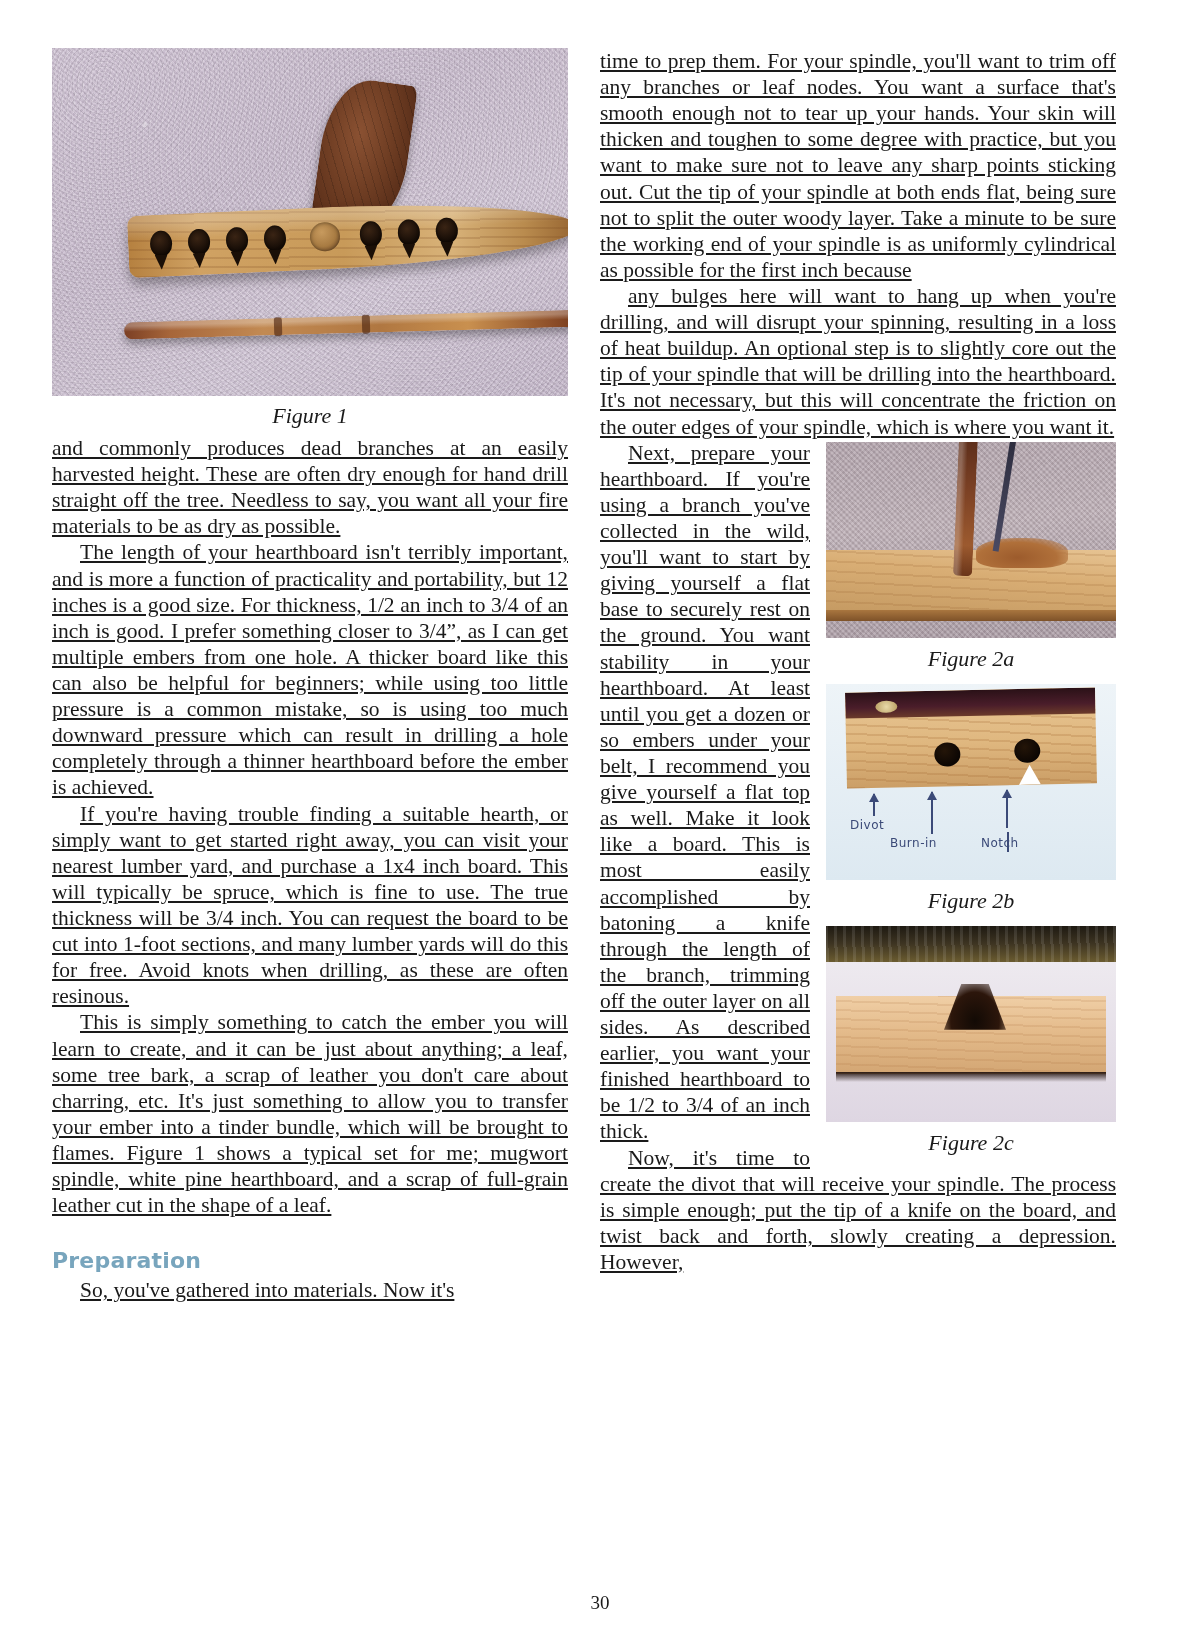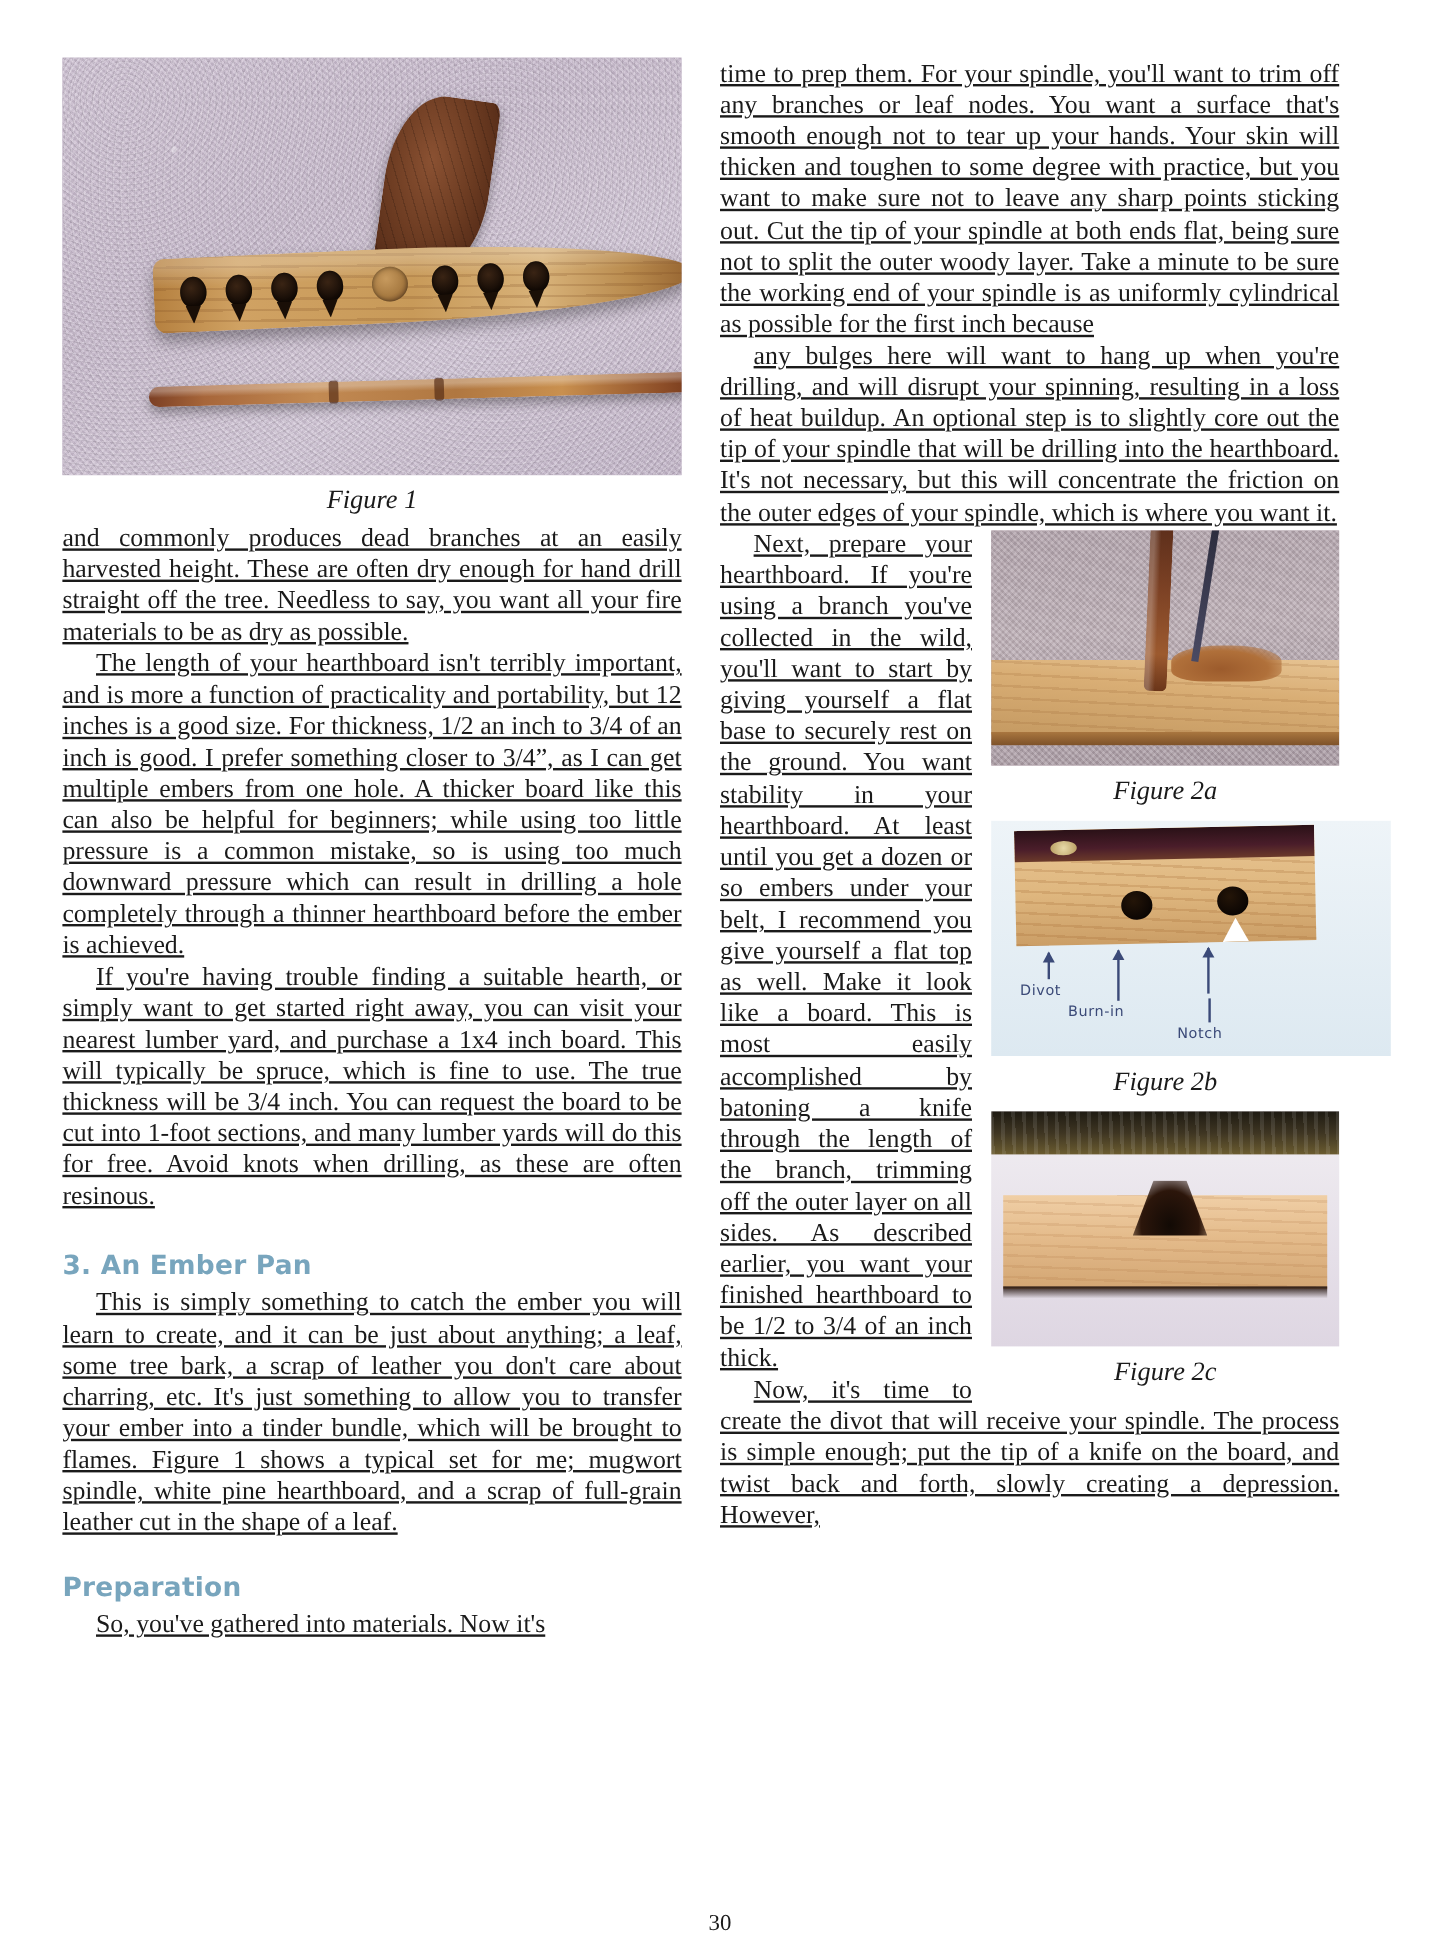--- a/index.html
+++ b/index.html
@@ -192,7 +192,7 @@
 
   
   .fig2b {
-    width: 333px; height: 196px;
+    width: 290px; height: 196px;
     position: relative; overflow: hidden;
     background: linear-gradient(180deg, #eef4f8 0%, #dde9f1 100%);
   }

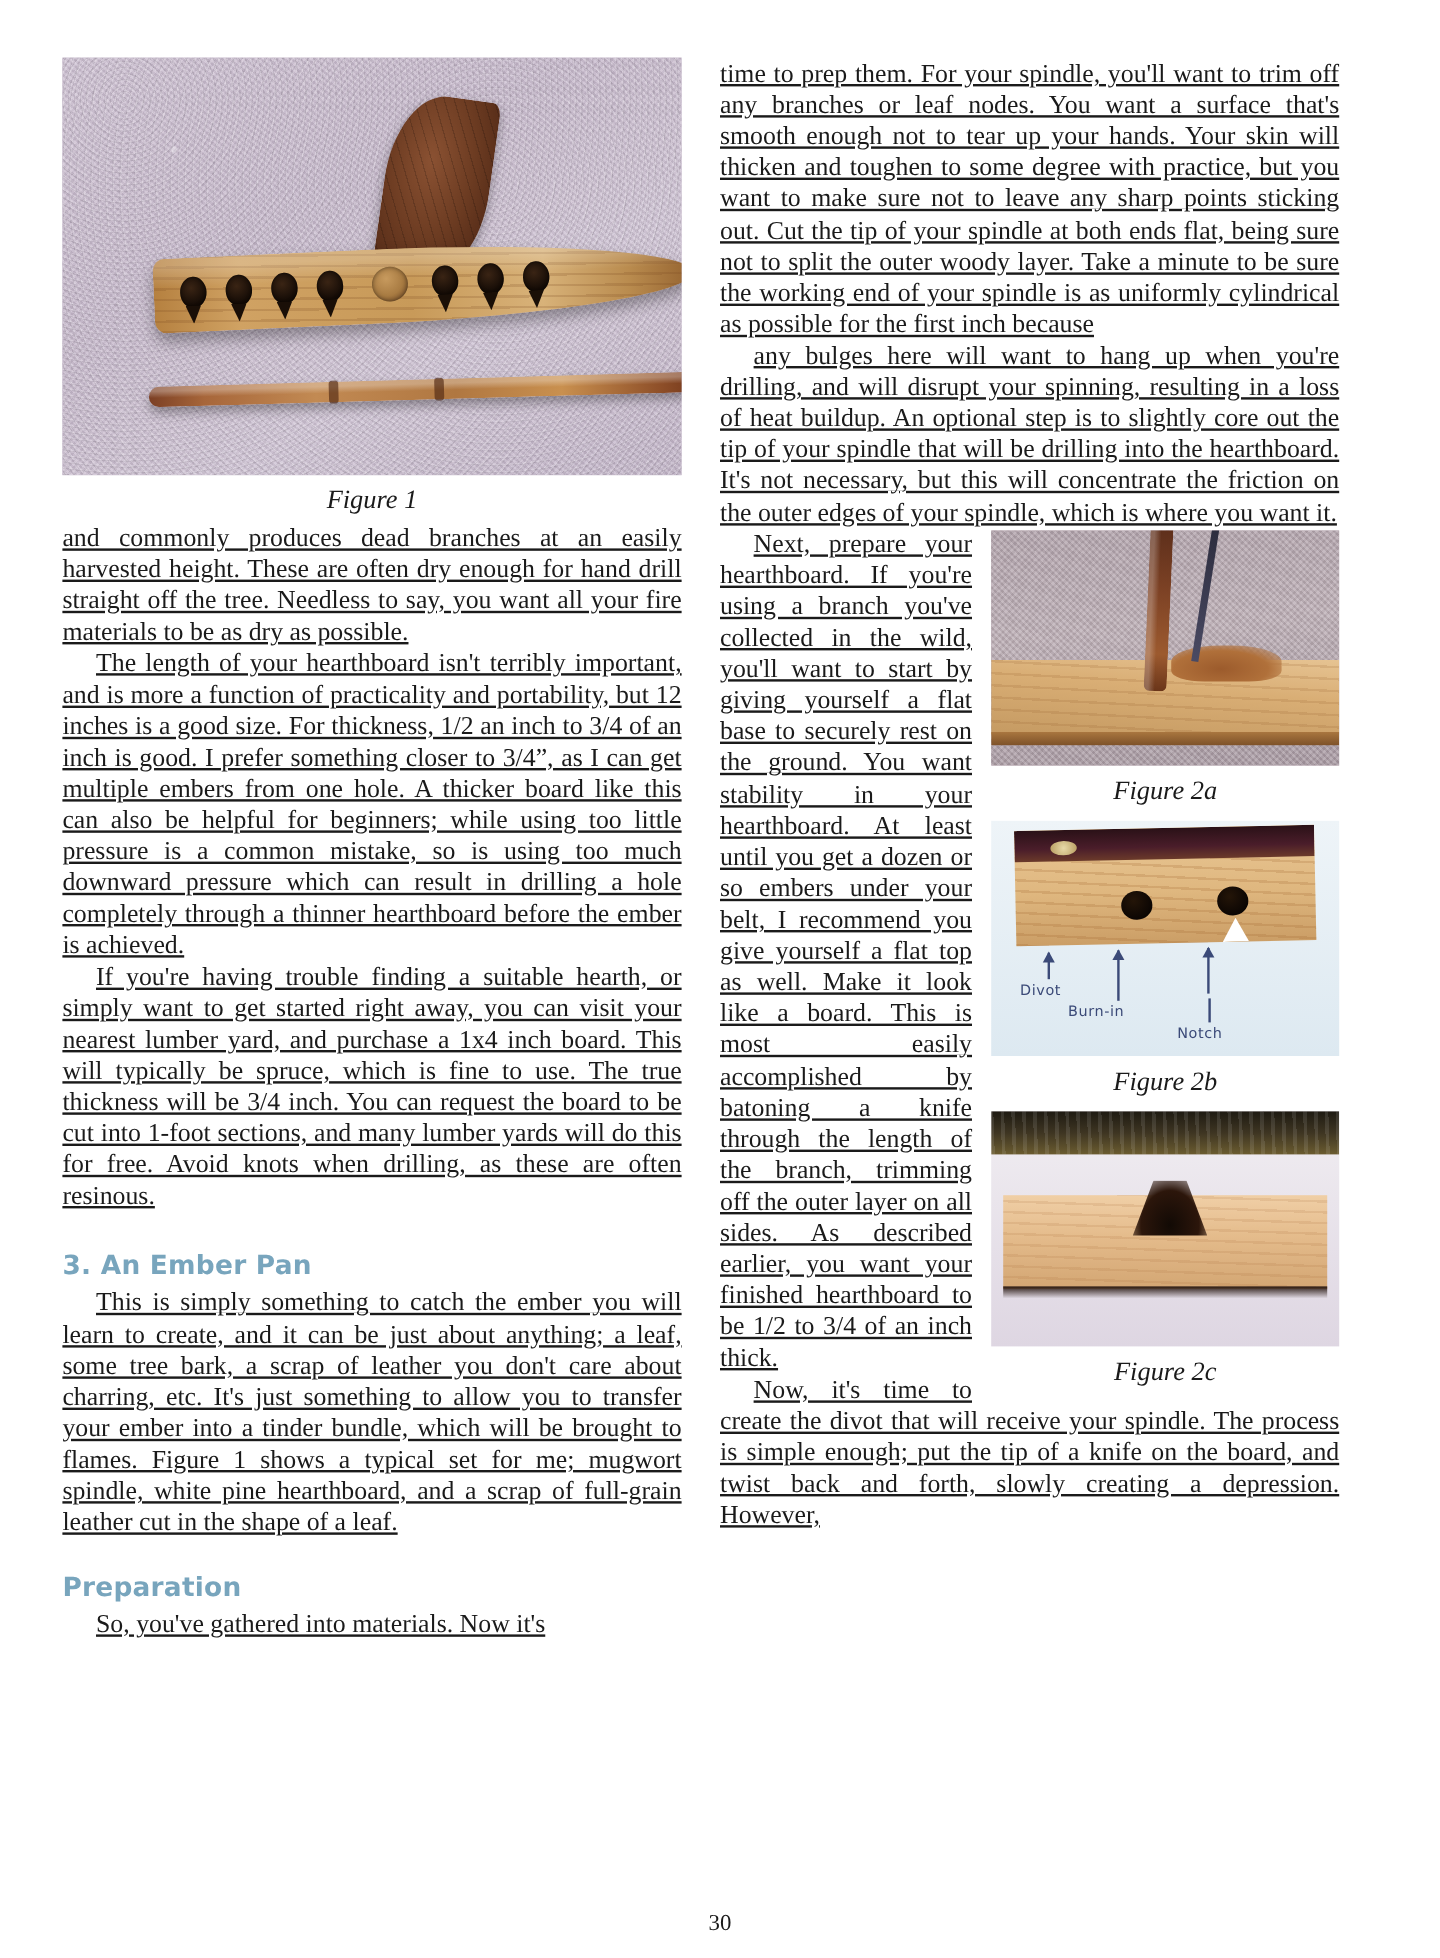--- a/index.html
+++ b/index.html
@@ -375,7 +375,7 @@
             <div class="f2b-label" style="left:64px; top:152px">Burn-in</div>
             <div class="f2b-arrow" style="left:180px; top:106px; height:38px"></div>
             <div class="f2b-tick" style="left:181px; top:148px; height:20px"></div>
-            <div class="f2b-label" style="left:155px; top:170px">Notch</div>
+            <div class="f2b-label" style="left:155px; top:152px">Notch</div>
           </div>
           <div class="fig-caption">Figure 2b</div>
 

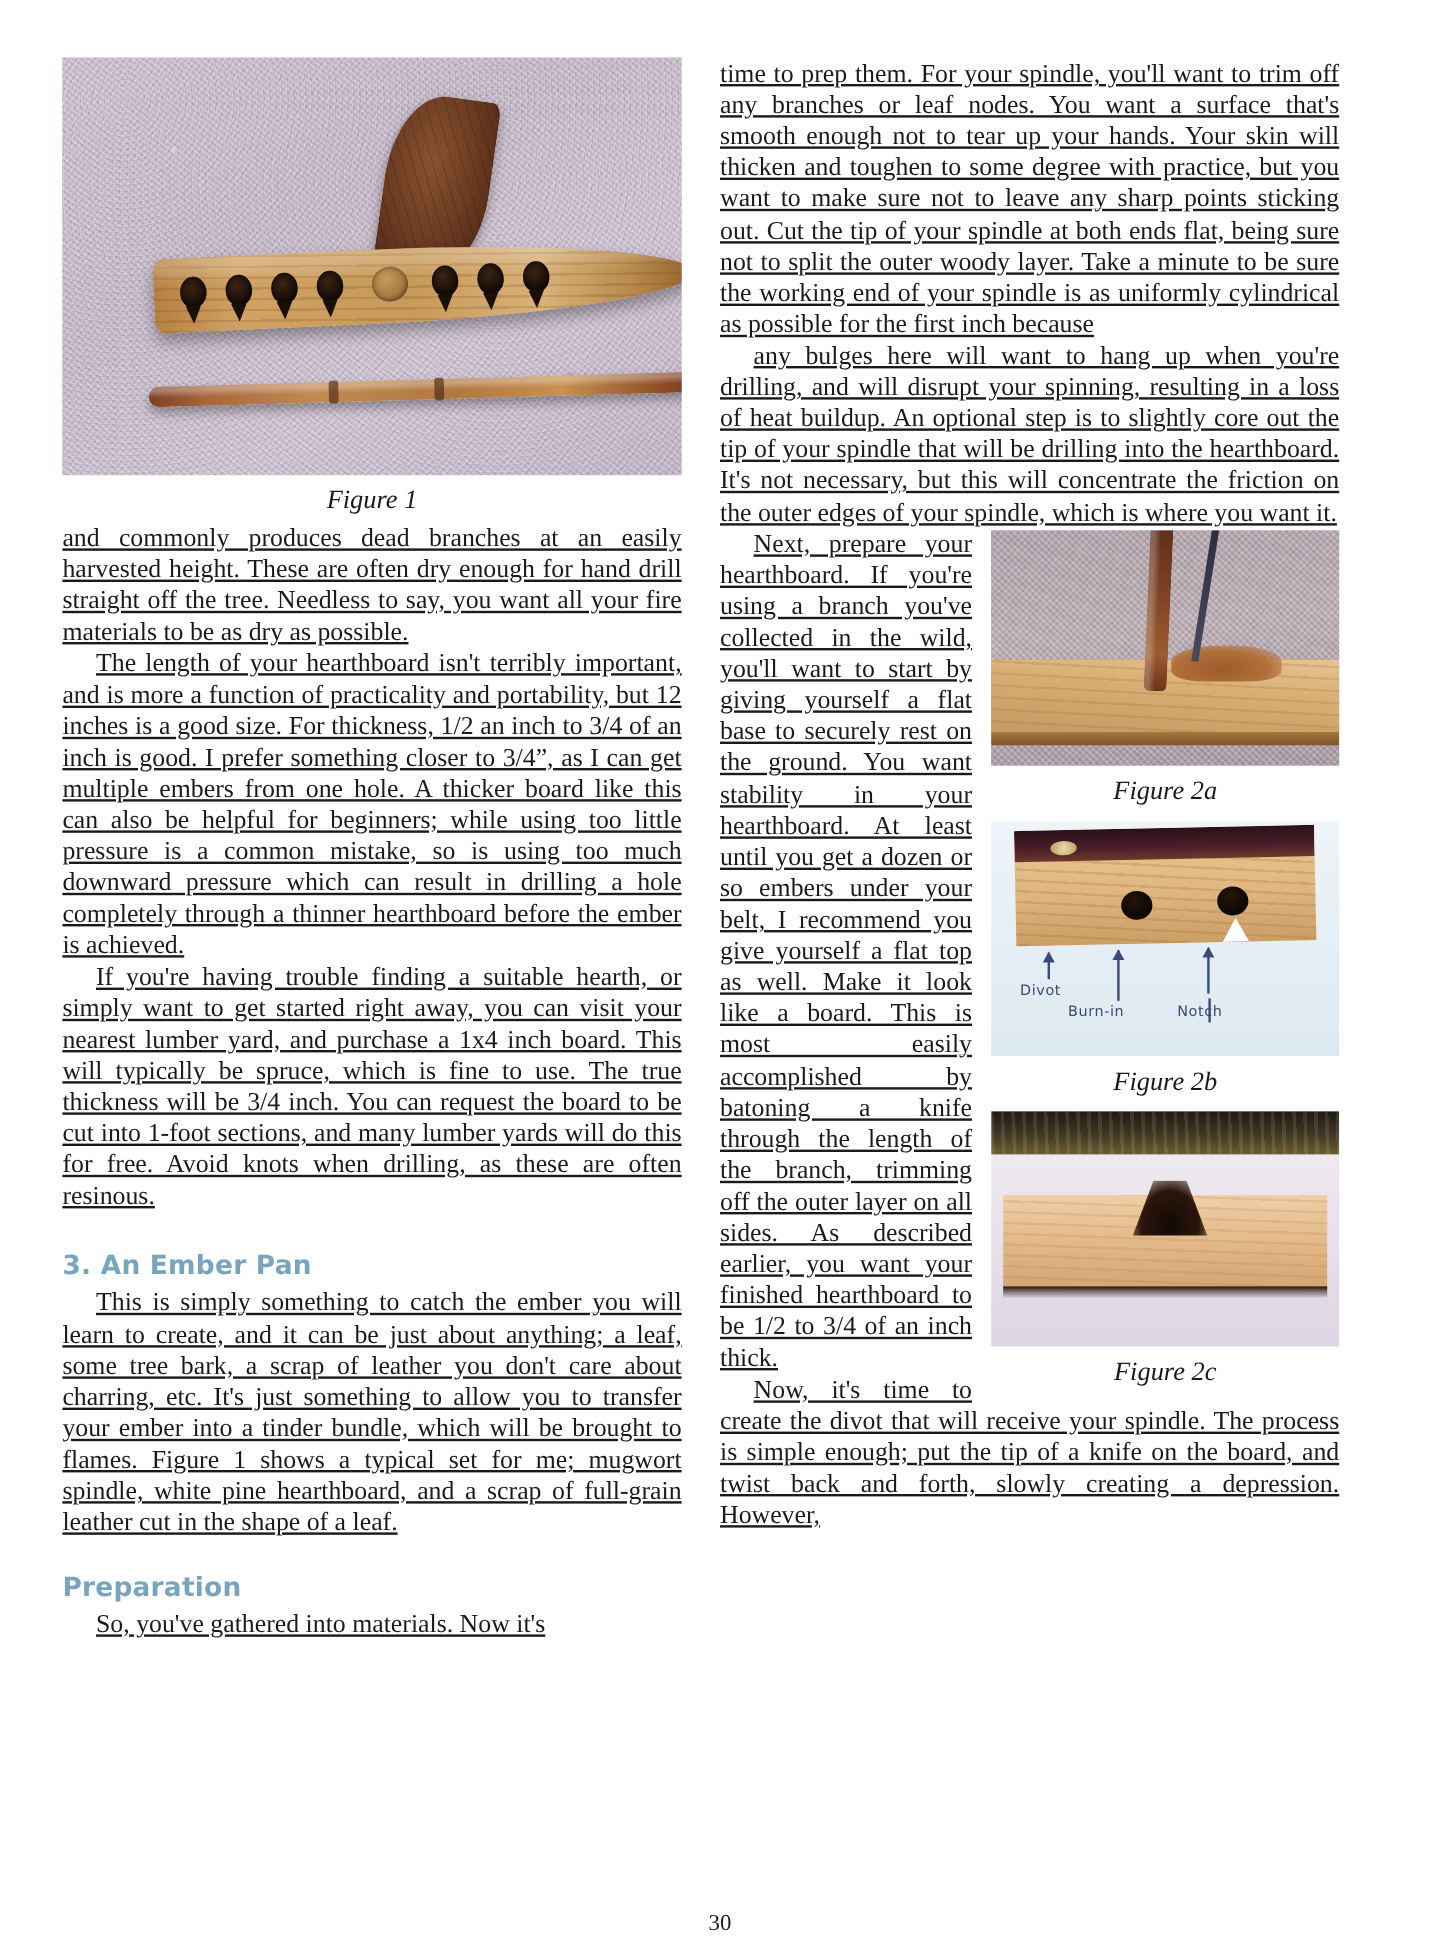--- a/index.html
+++ b/index.html
@@ -337,7 +337,6 @@
       <p class="body">The length of your hearthboard isn't terribly important, and is more a function of practicality and portability, but 12 inches is a good size.  For thickness, 1/2 an inch to 3/4 of an inch is good. I prefer something closer to 3/4”, as I can get multiple embers from one hole.  A thicker board like this can also be helpful for beginners; while using too little pressure is a common mistake, so is using too much downward pressure which can result in drilling a hole completely through a thinner hearthboard before the ember is achieved.</p>
       <p class="body">If you're having trouble finding a suitable hearth, or simply want to get started right away, you can visit your nearest lumber yard, and purchase a 1x4 inch board.  This will typically be spruce, which is fine to use.  The true thickness will be 3/4 inch.  You can request the board to be cut into 1-foot sections, and many lumber yards will do this for free.  Avoid knots when drilling, as these are often resinous.</p>
 
-      <div class="sec-head first">3. An Ember Pan</div>
       <p class="body">This is simply something to catch the ember you will learn to create, and it can be just about anything; a leaf, some tree bark, a scrap of leather you don't care about charring, etc. It's just something to allow you to transfer your ember into a tinder bundle, which will be brought to flames.  Figure 1 shows a typical set for me; mugwort spindle, white pine hearthboard, and a scrap of full-grain leather cut in the shape of a leaf.</p>
 
       <div class="sec-head">Preparation</div>

